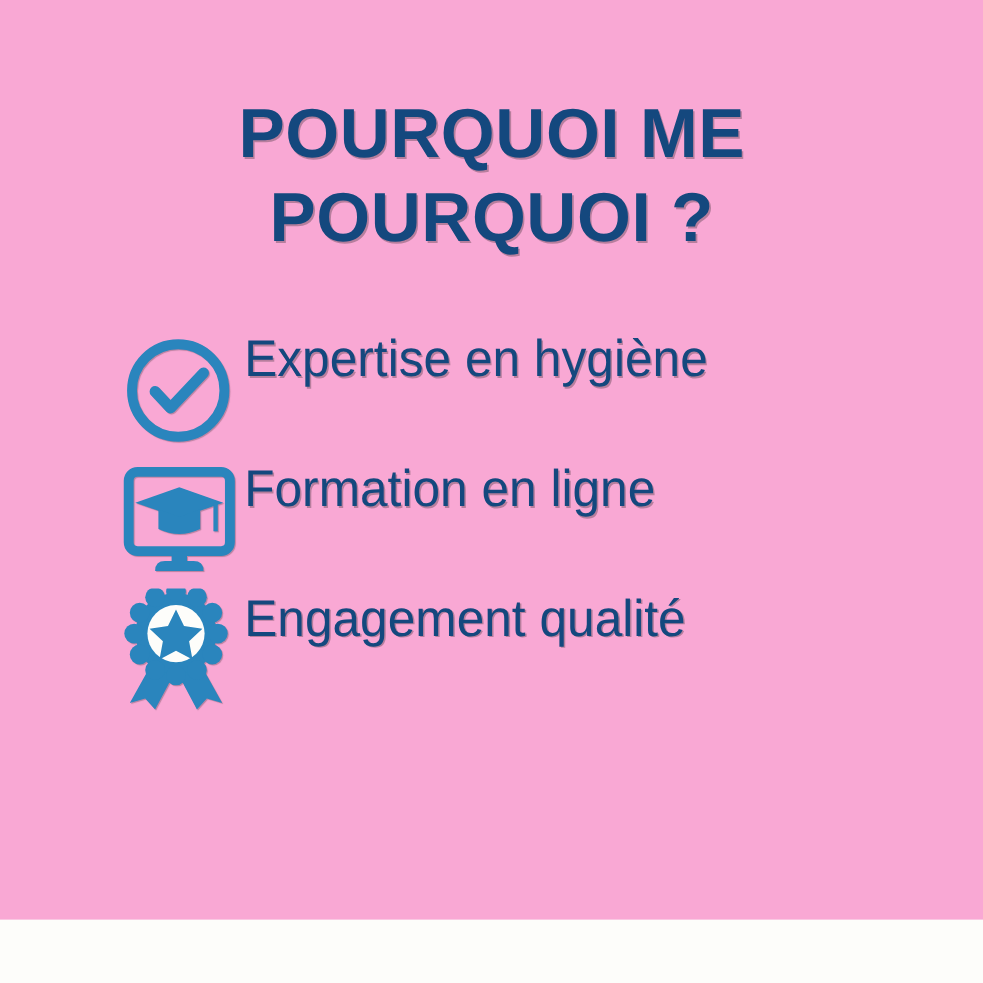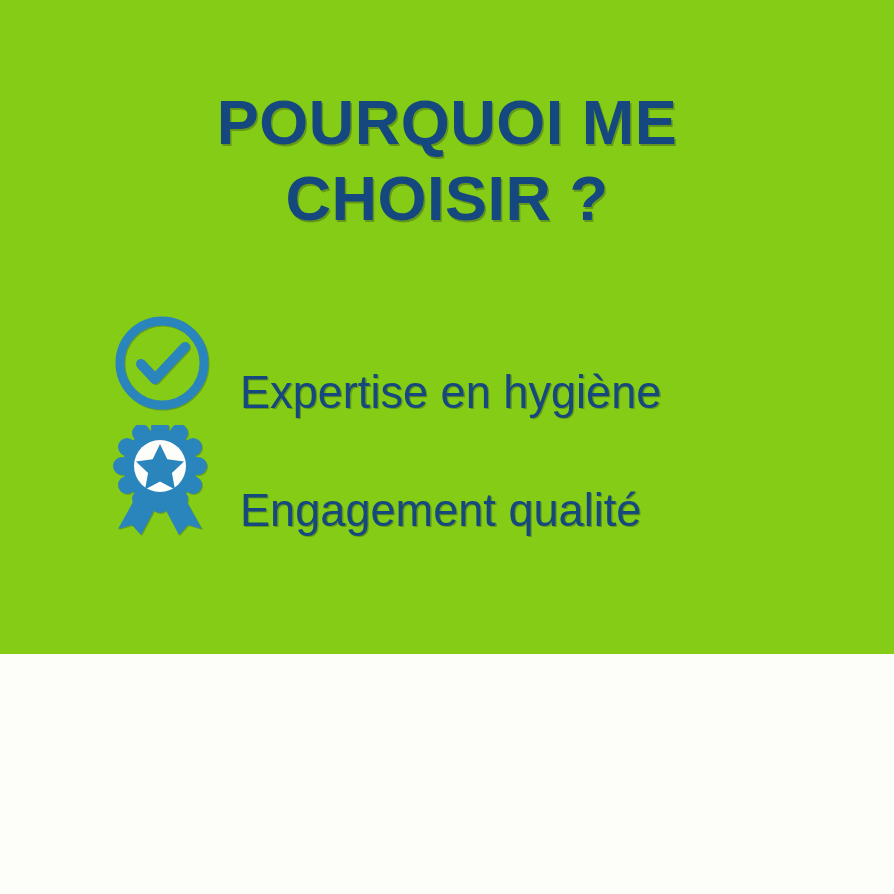--- a/index.html
+++ b/index.html
@@ -17,8 +17,8 @@
   #poster {
     position: relative;
     width: 894px;
-    height: 654px;
-    background: #84cc16;
+    height: 836px;
+    background: #f9a8d4;
     box-sizing: border-box;
   }
 

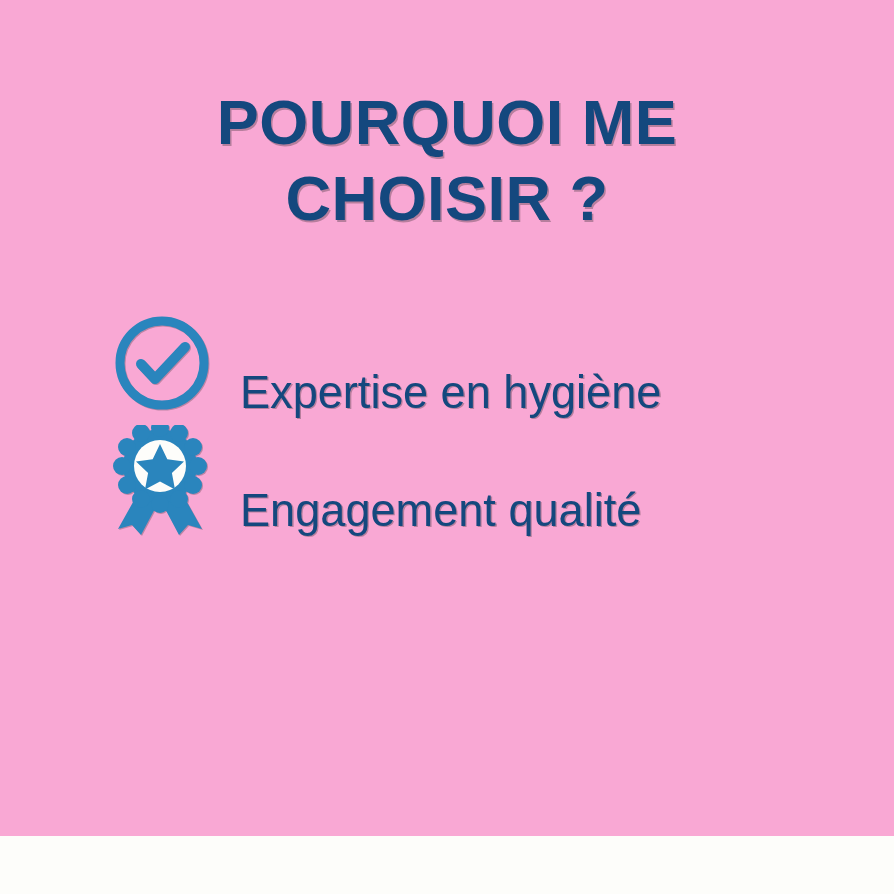--- a/index.html
+++ b/index.html
@@ -88,7 +88,7 @@
 
   <div class="title-block">
     <span class="title-line">POURQUOI ME</span>
-    <span class="title-line">CHOISIR ?</span>
+    <span class="title-line">POURQUOI ?</span>
   </div>
 
   <div class="features">

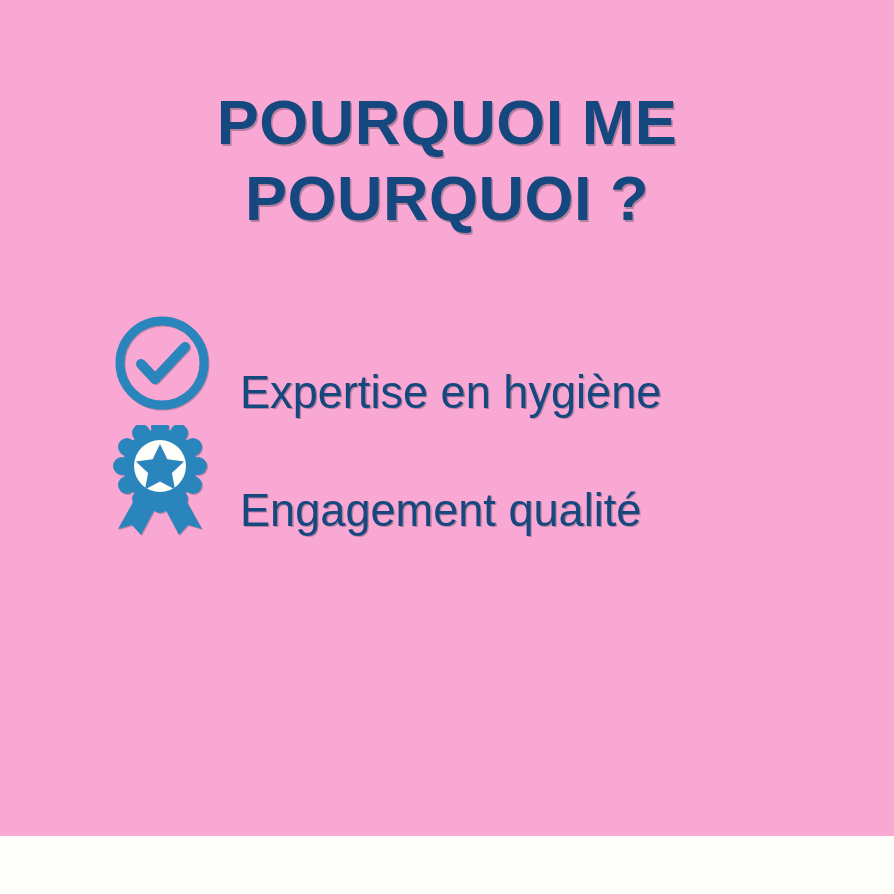--- a/index.html
+++ b/index.html
@@ -51,9 +51,8 @@
   }
   .feature-row {
     display: flex;
-    align-items: flex-end;
+    align-items: flex-start;
     height: 118px;
-    gap: 18px;
   }
   .feature-icon {
     width: 122px;

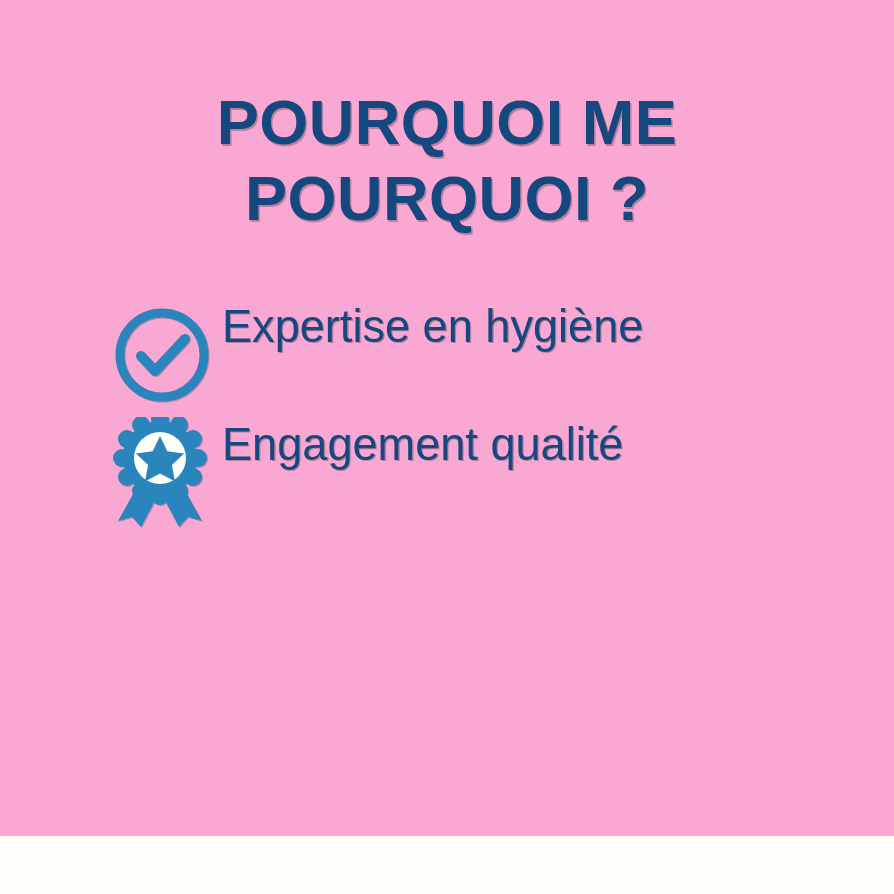--- a/index.html
+++ b/index.html
@@ -102,6 +102,25 @@
       <span class="feature-label">Expertise en hygiène</span>
     </div>
 
+    <div class="feature-row">
+      <span class="feature-icon">
+        <svg width="106" height="100" viewBox="0 0 106 100" xmlns="http://www.w3.org/2000/svg">
+
+          <rect x="7" y="6" width="92" height="72" rx="8" ry="8" fill="none" stroke="#2a85bd" stroke-width="9"></rect>
+
+          <rect x="46" y="78" width="14" height="10" fill="#2a85bd"></rect>
+
+          <path d="M31 96 q0 -9 9 -9 h26 q9 0 9 9 z" fill="#2a85bd"></path>
+
+          <path d="M53 20 L93 34 L53 48 L13 34 Z" fill="#2a85bd"></path>
+
+          <path d="M34 40 L53 47 L72 40 L72 58 q-19 9 -38 0 Z" fill="#2a85bd"></path>
+
+          <rect x="84" y="34" width="4" height="26" fill="#2a85bd"></rect>
+        </svg>
+      </span>
+      <span class="feature-label">Formation en ligne</span>
+    </div>
 
 
     <div class="feature-row">

